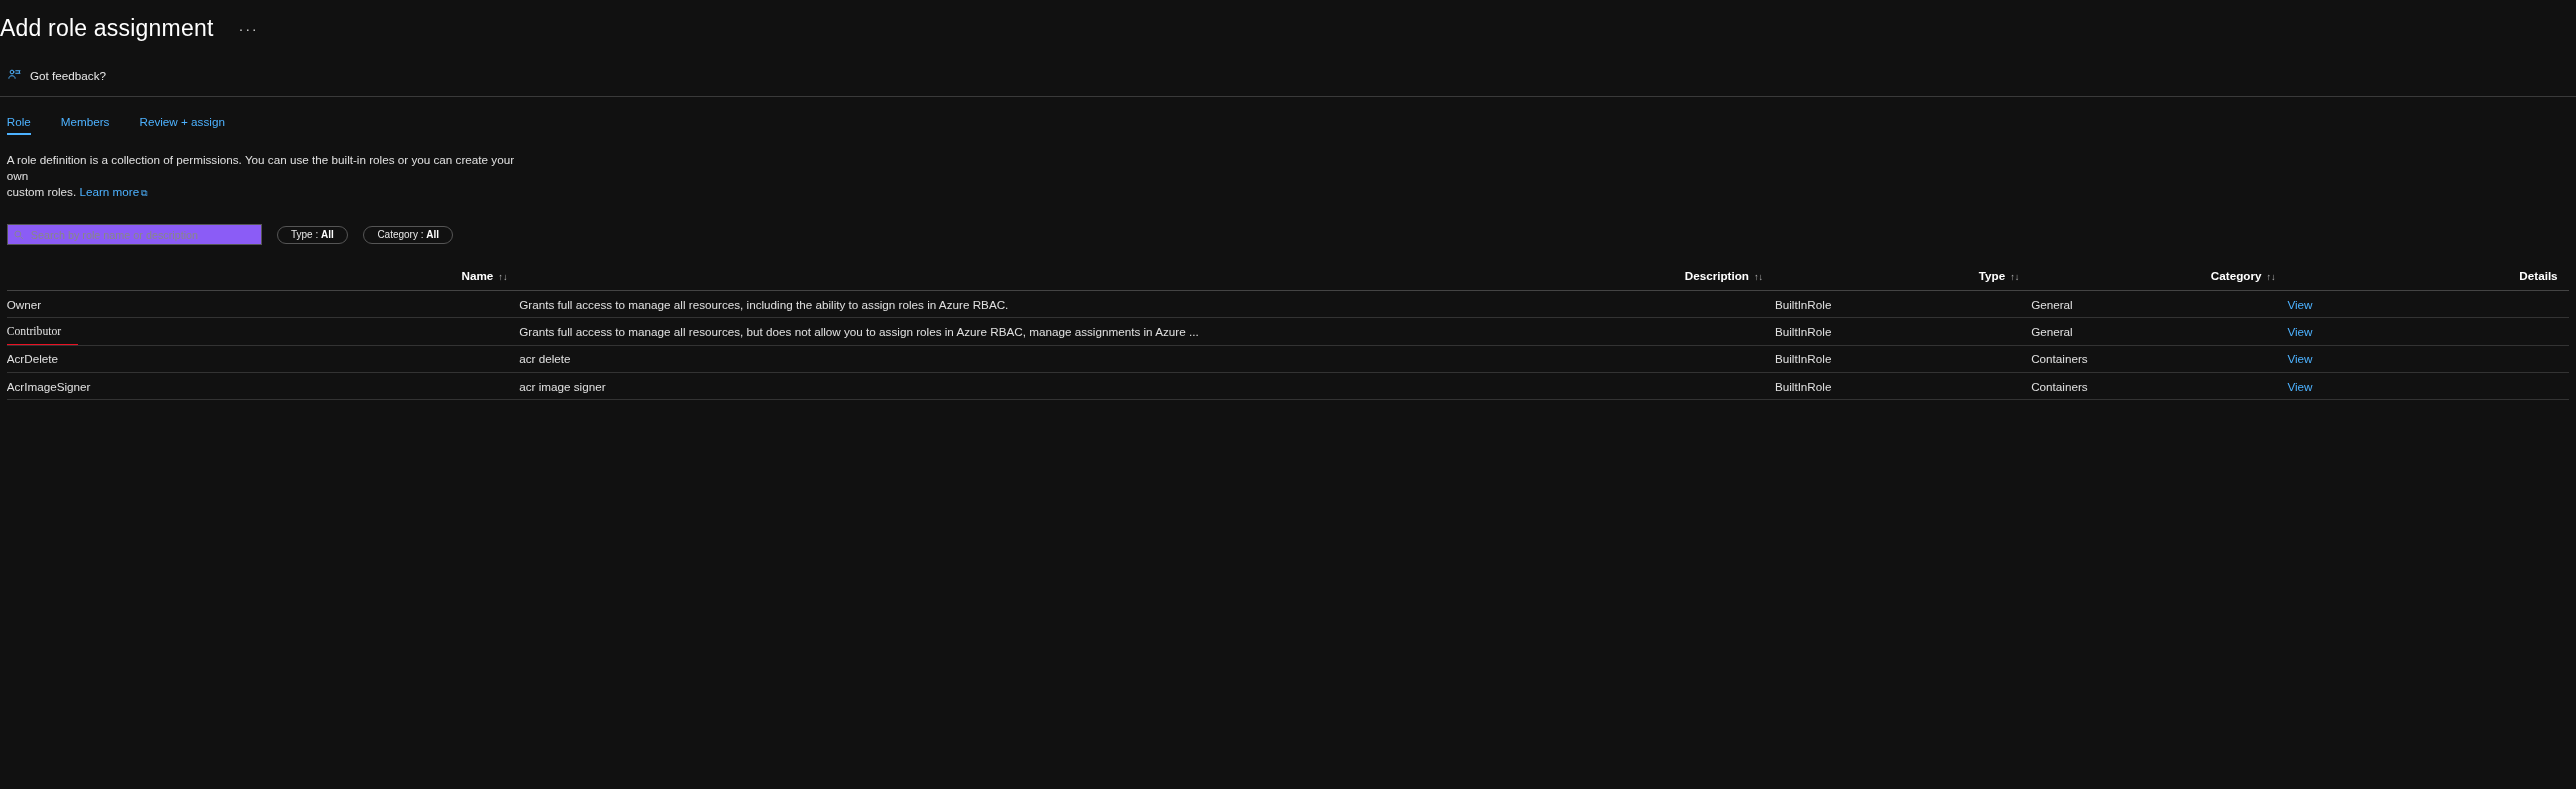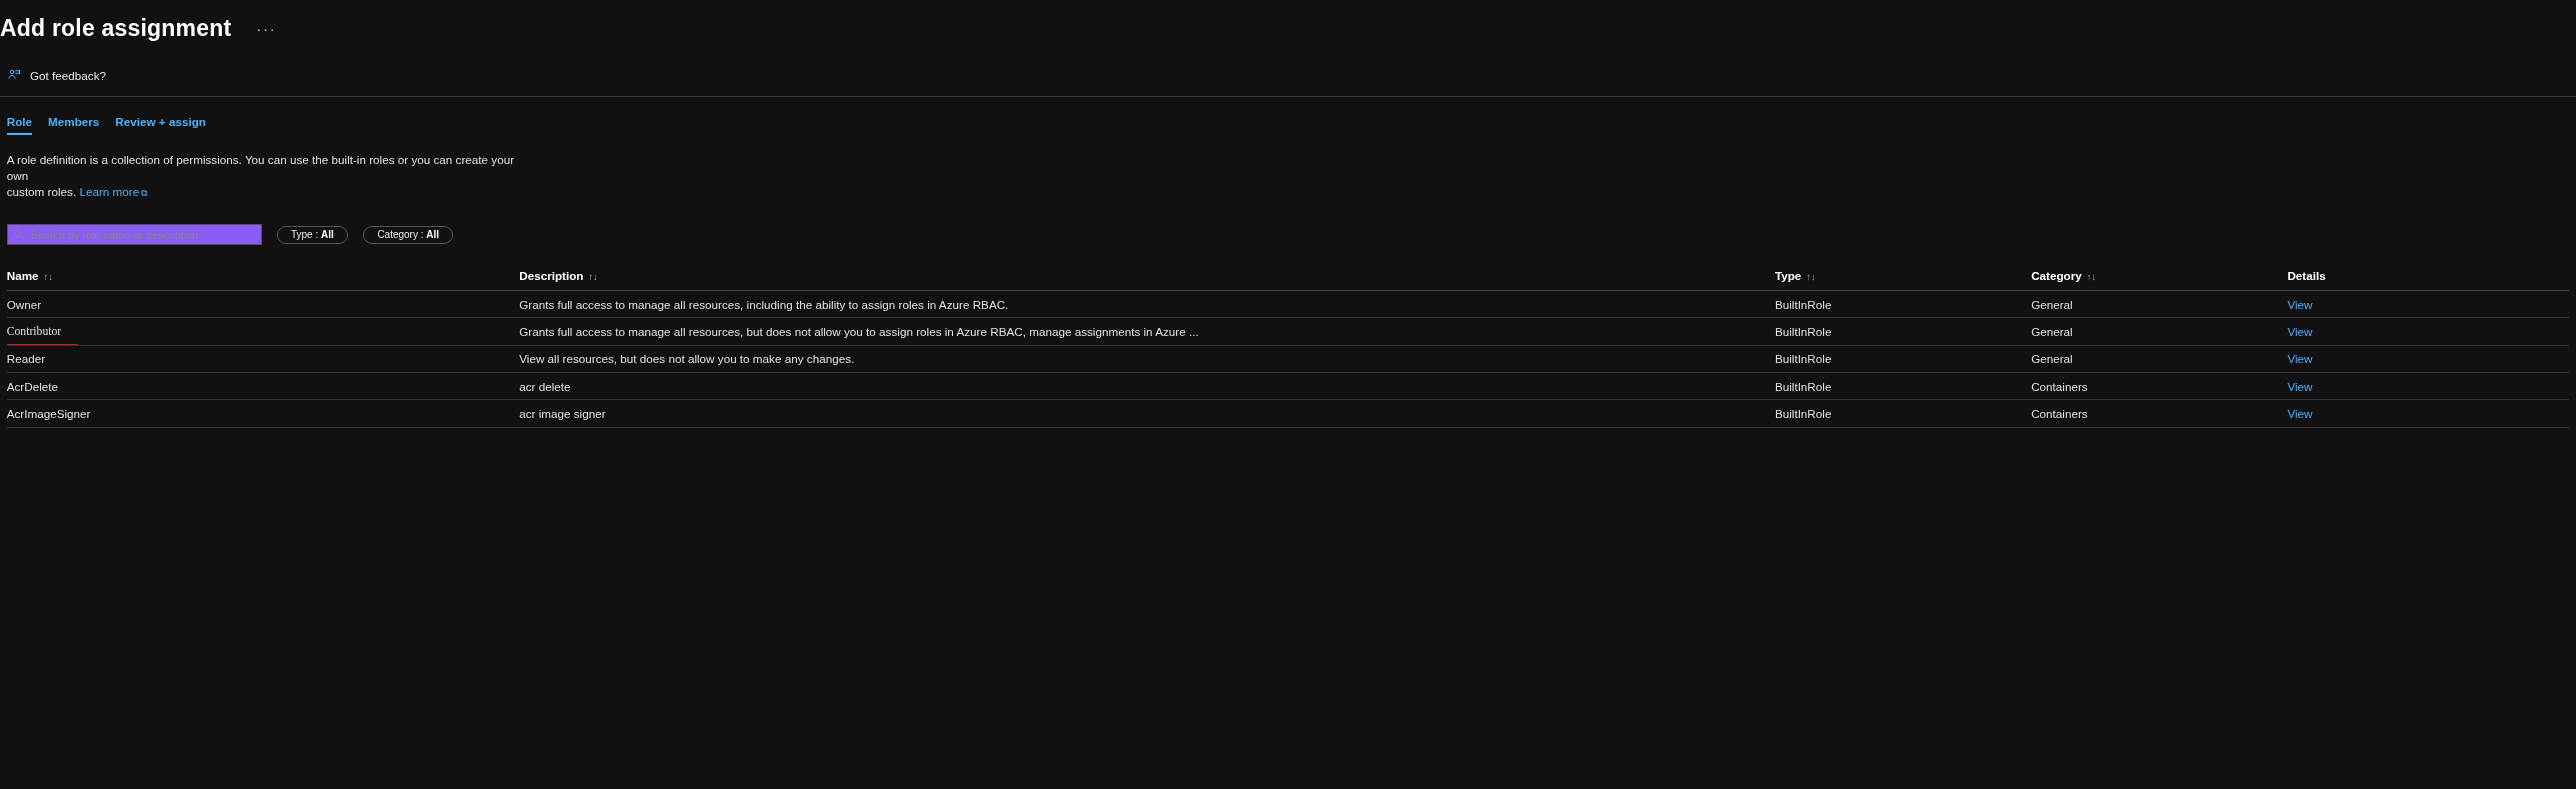--- a/index.html
+++ b/index.html
@@ -28,7 +28,7 @@
   }
   .page-title {
     font-size: 23px;
-    font-weight: 700;
+    font-weight: 400;
     letter-spacing: 0.2px;
   }
   .more-dots {

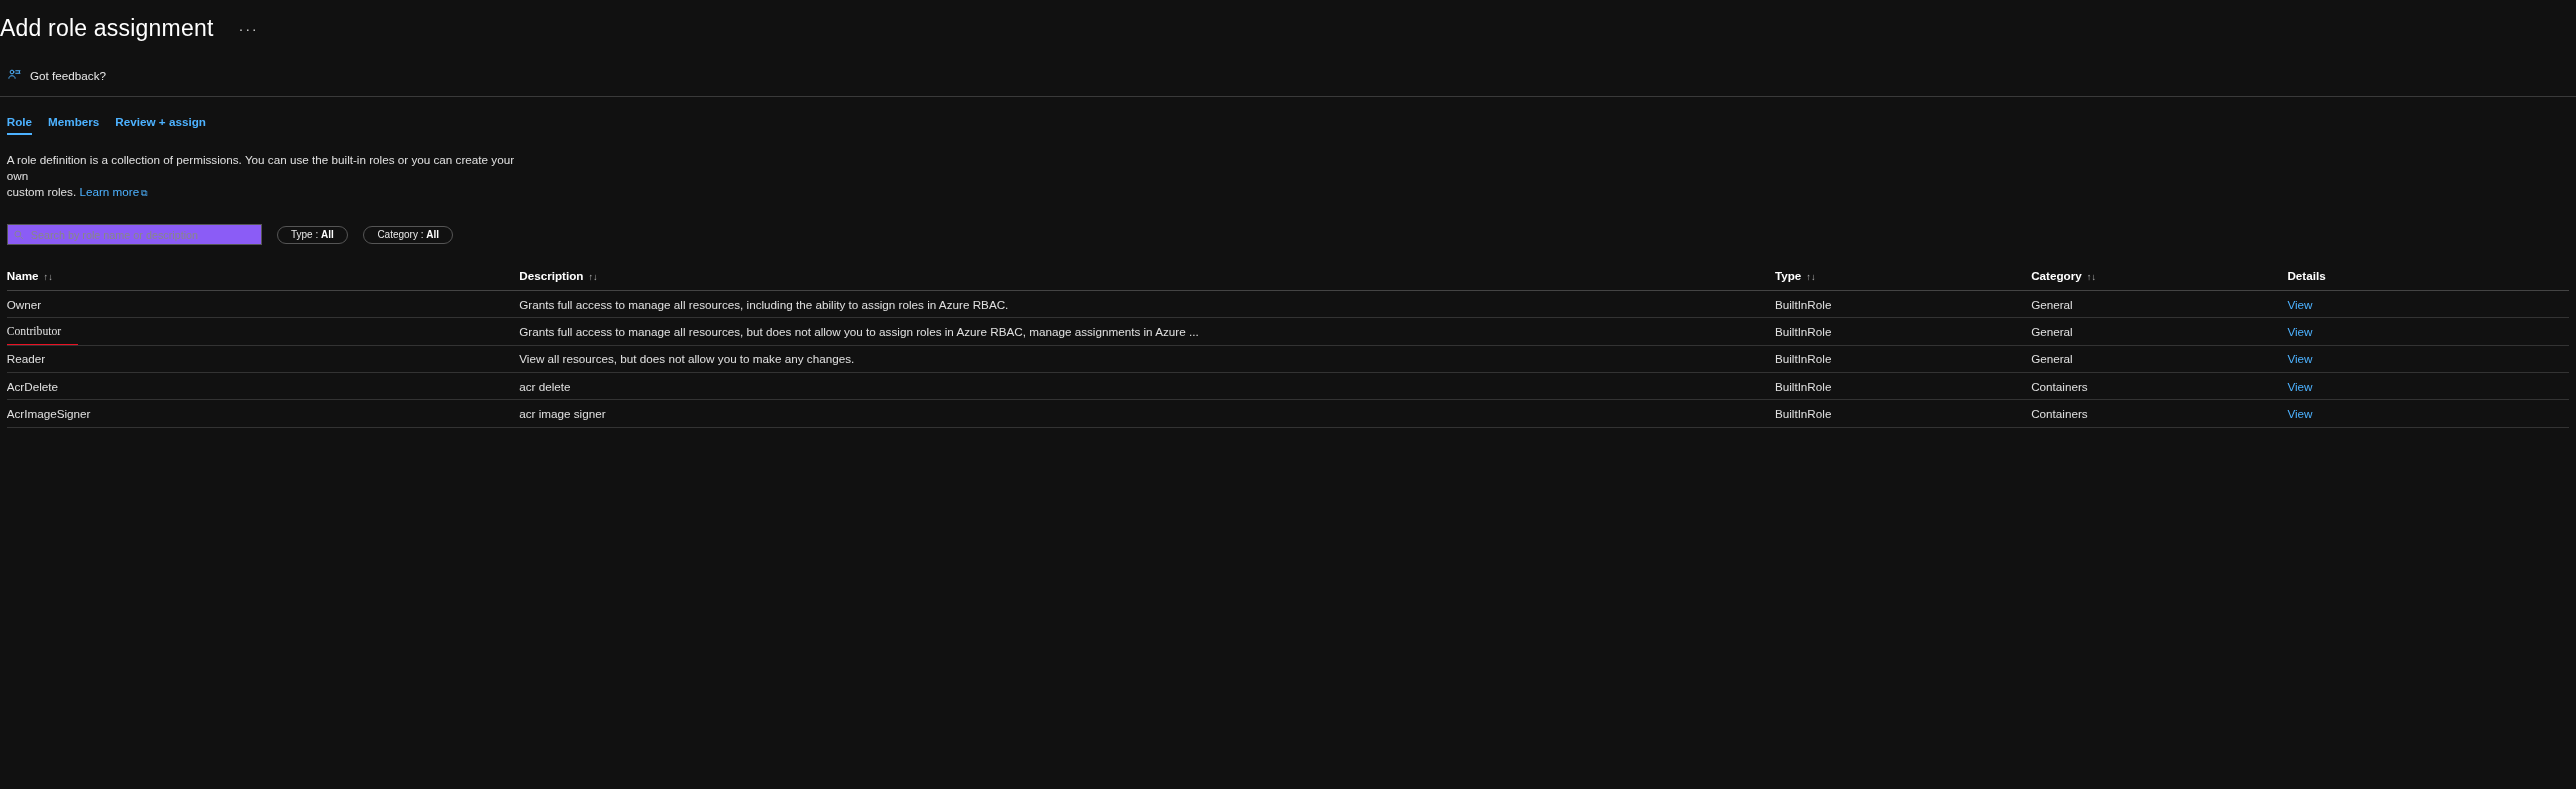--- a/index.html
+++ b/index.html
@@ -61,9 +61,8 @@
   
   .tabs {
     display: flex;
-    gap: 16px;
+    gap: 30px;
     padding: 18.3px 6.7px 0 6.7px;
-    font-weight: bold;
   }
   .tab {
     color: #4db2ff;

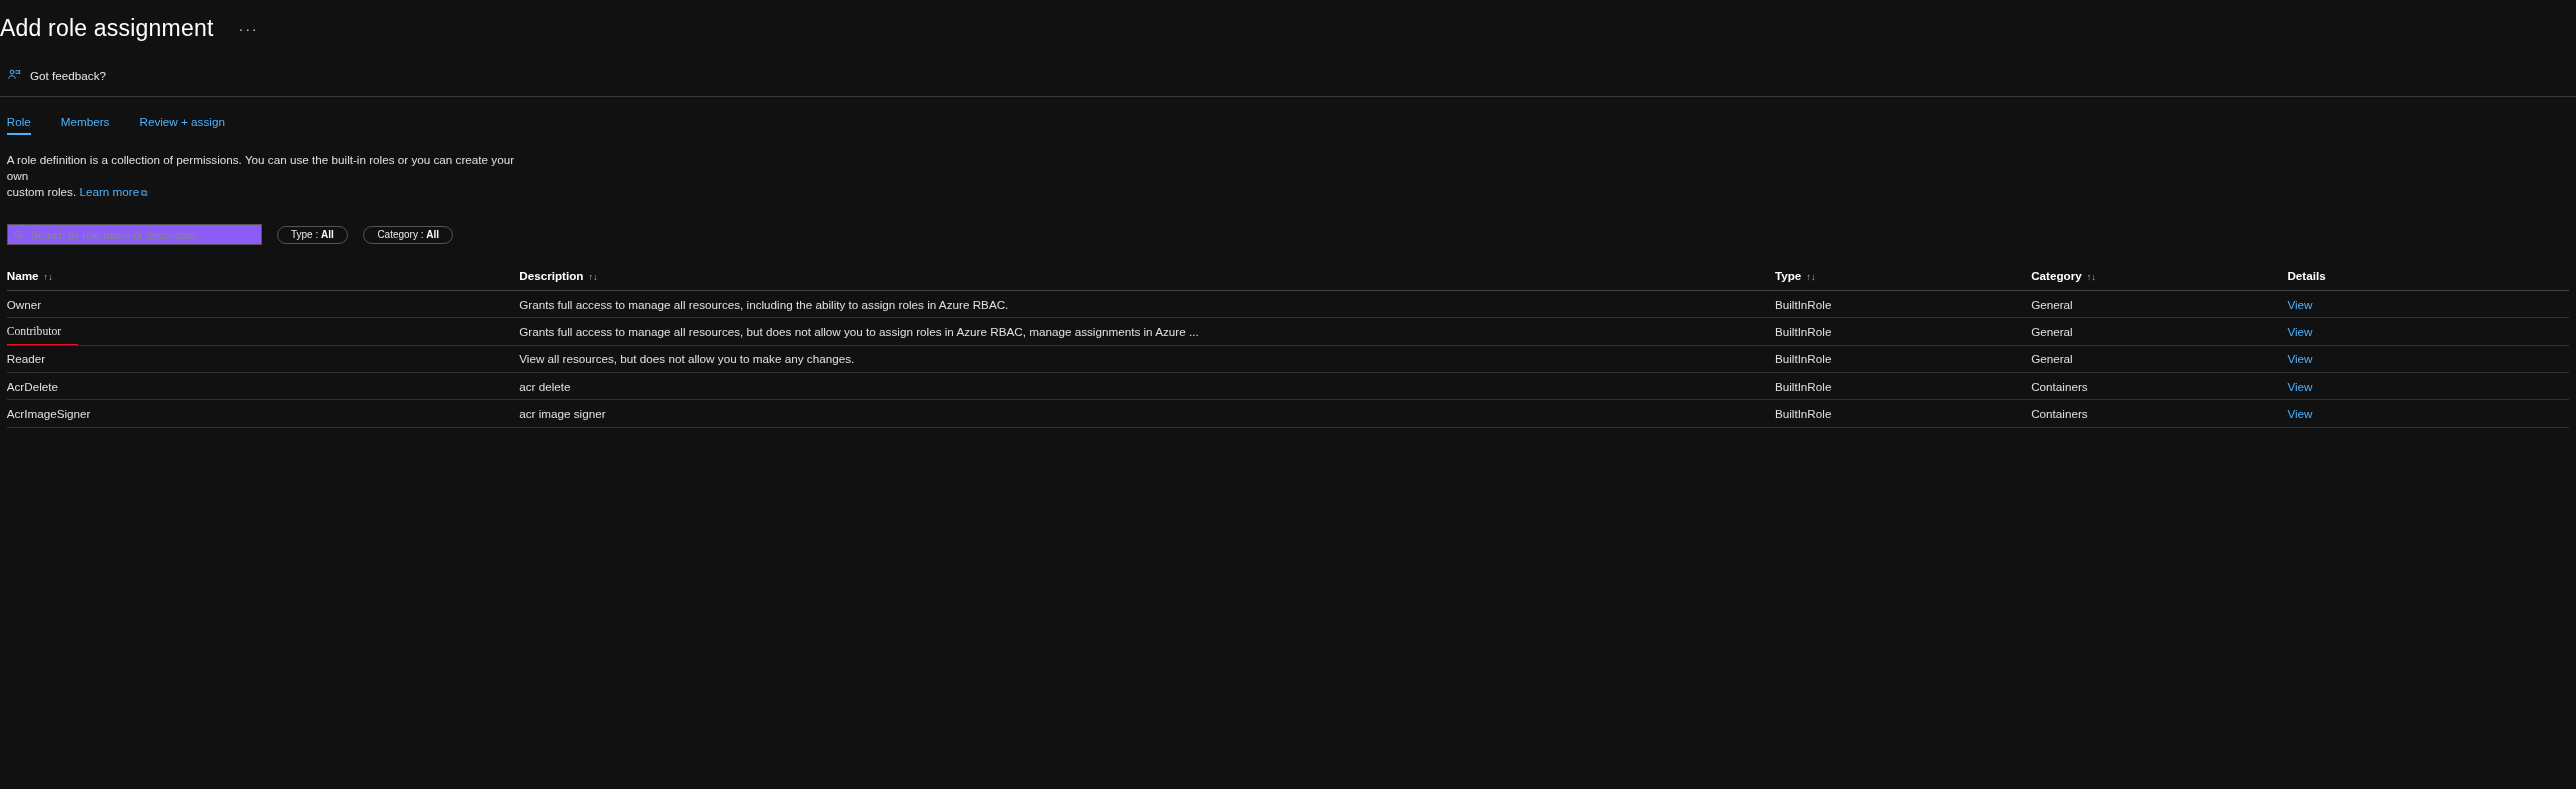--- a/index.html
+++ b/index.html
@@ -148,7 +148,7 @@
     table-layout: fixed;
   }
   th {
-    text-align: left;
+    text-align: right;
     font-weight: 600;
     font-size: 11.7px;
     padding: 8.3px 11.7px 8.3px 0;

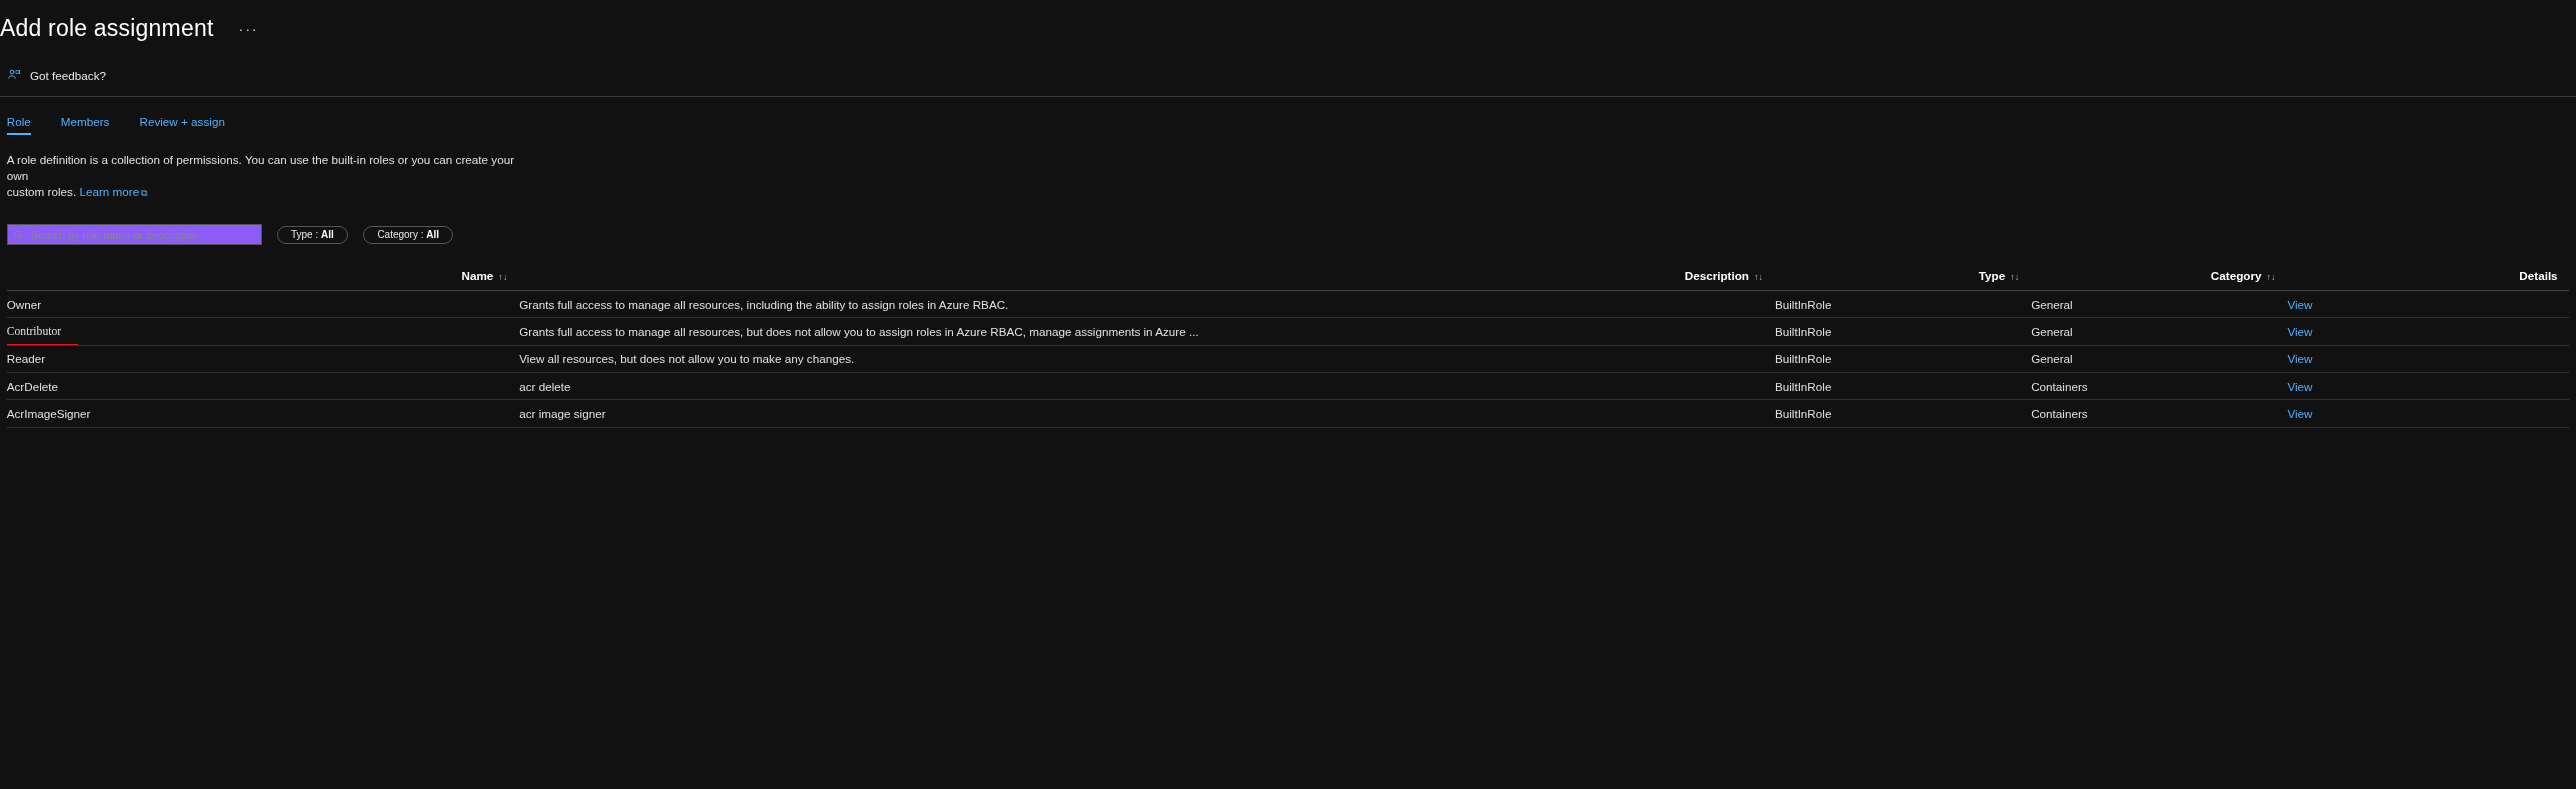--- a/index.html
+++ b/index.html
@@ -285,13 +285,6 @@
           <tr>
             <td class="annot">Contributor</td>
             <td>Grants full access to manage all resources, but does not allow you to assign roles in Azure RBAC, manage assignments in Azure ...</td>
-            <td>BuiltInRole</td>
-            <td>General</td>
-            <td class="link-cell"><span>View</span></td>
-          </tr>
-          <tr>
-            <td>Reader</td>
-            <td>View all resources, but does not allow you to make any changes.</td>
             <td>BuiltInRole</td>
             <td>General</td>
             <td class="link-cell"><span>View</span></td>

